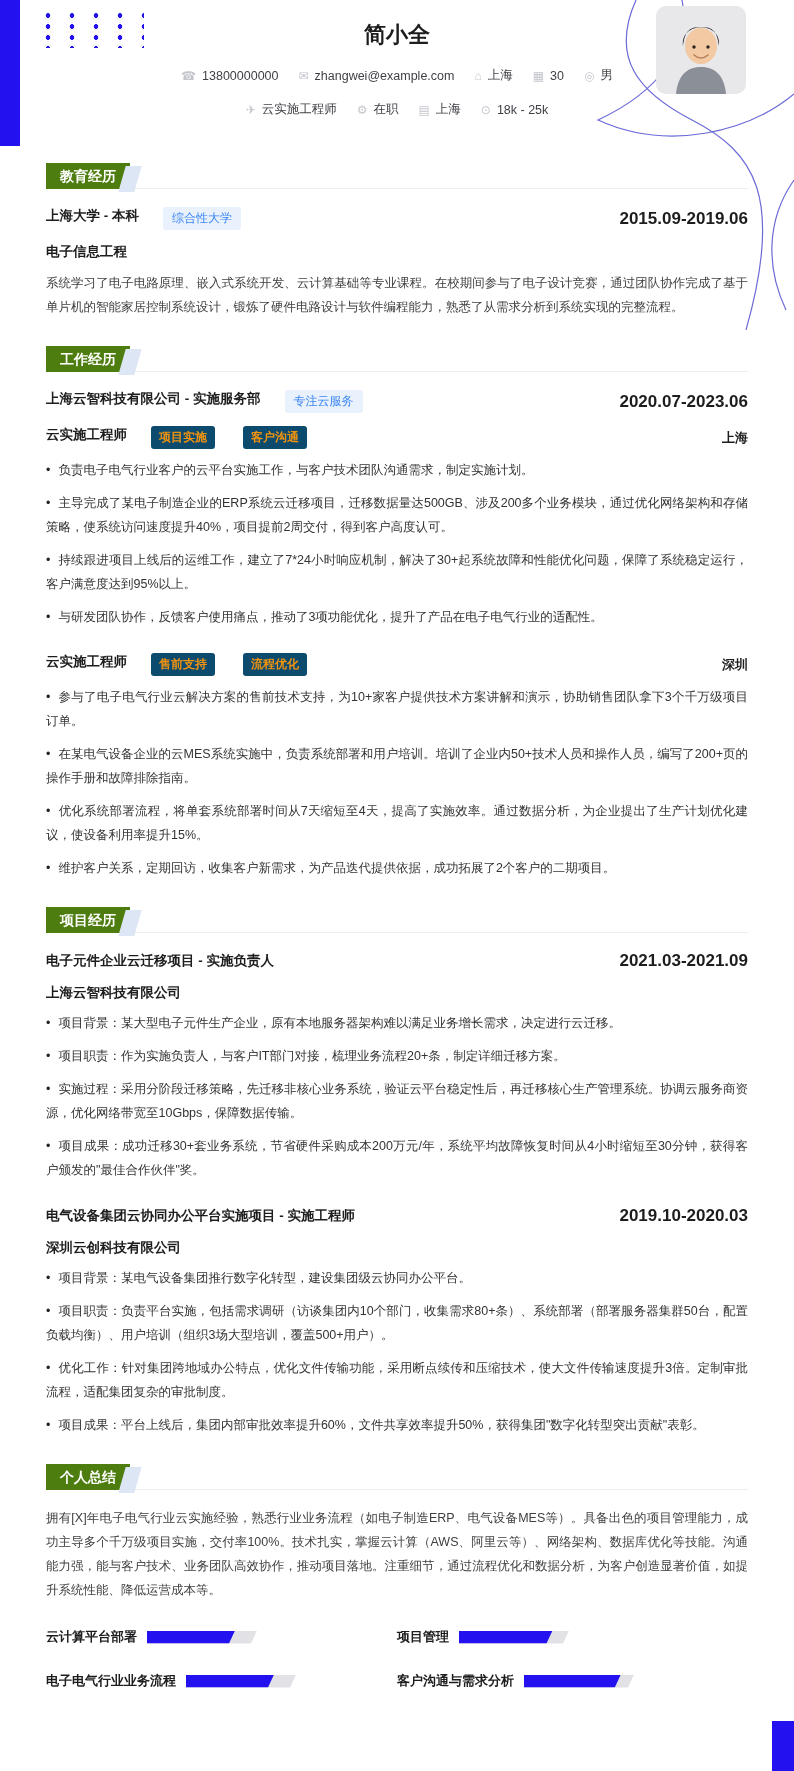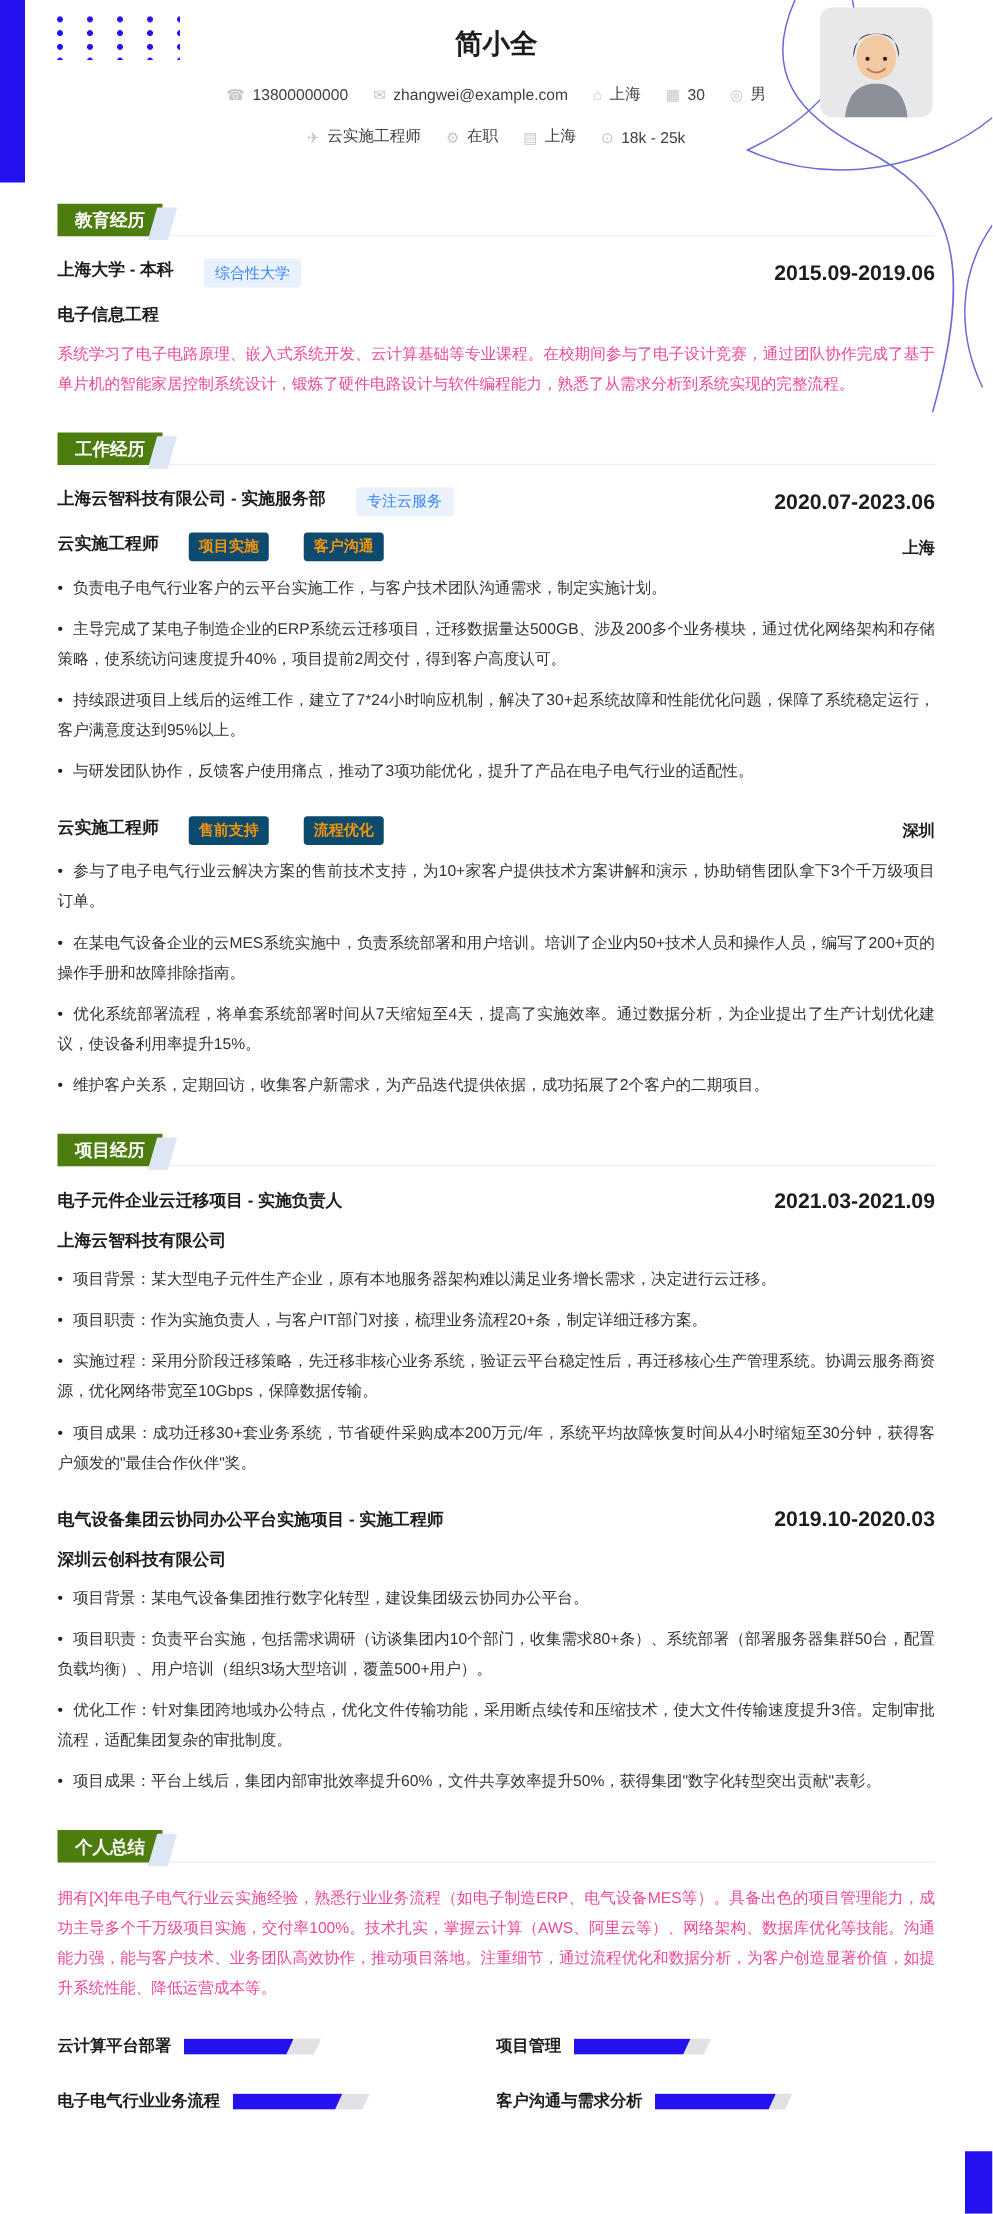--- a/index.html
+++ b/index.html
@@ -55,7 +55,7 @@
     background:#0c4a6e;color:#f0930f;font-size:12px;font-weight:bold;
     padding:3px 8px;border-radius:3px;margin-right:4px;
   }
-  .para{line-height:1.92;text-align:justify;margin:10px 0 0 0;color:#ec4899;}
+  .para{line-height:1.92;text-align:justify;margin:10px 0 0 0;color:#404040;}
   .bullet{line-height:1.92;text-align:justify;margin:9px 0 0 0;color:#333;}
   .b-dot{margin-right:8px;color:#222;}
   

